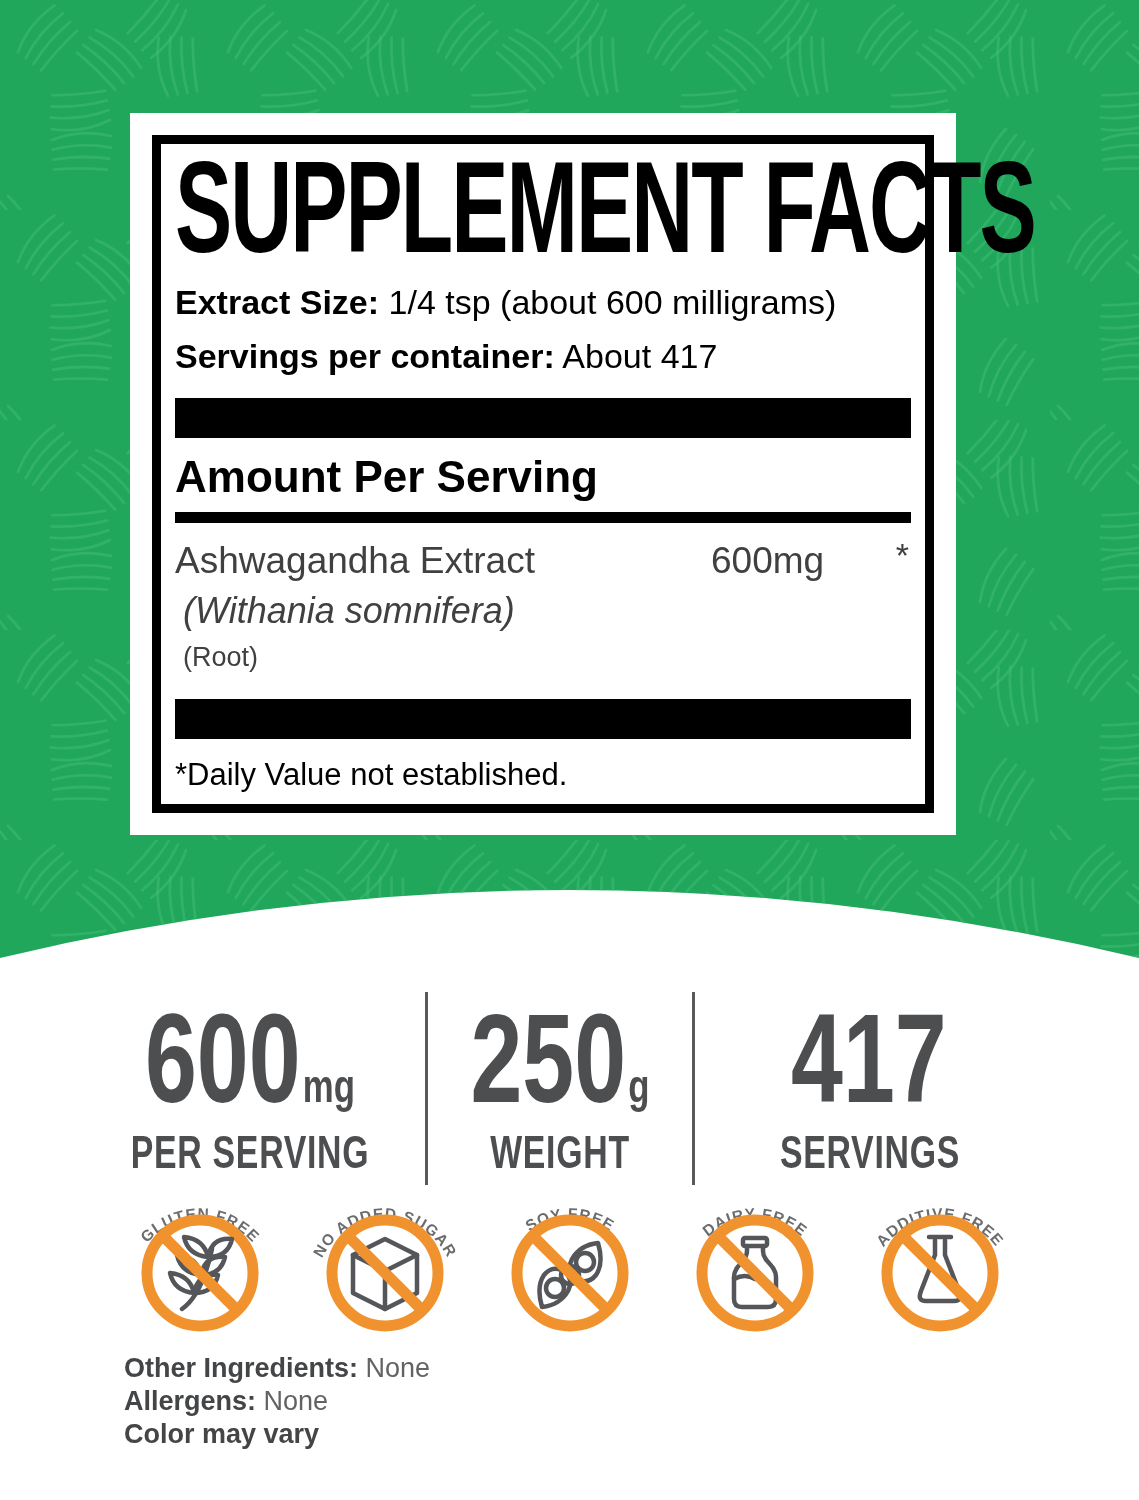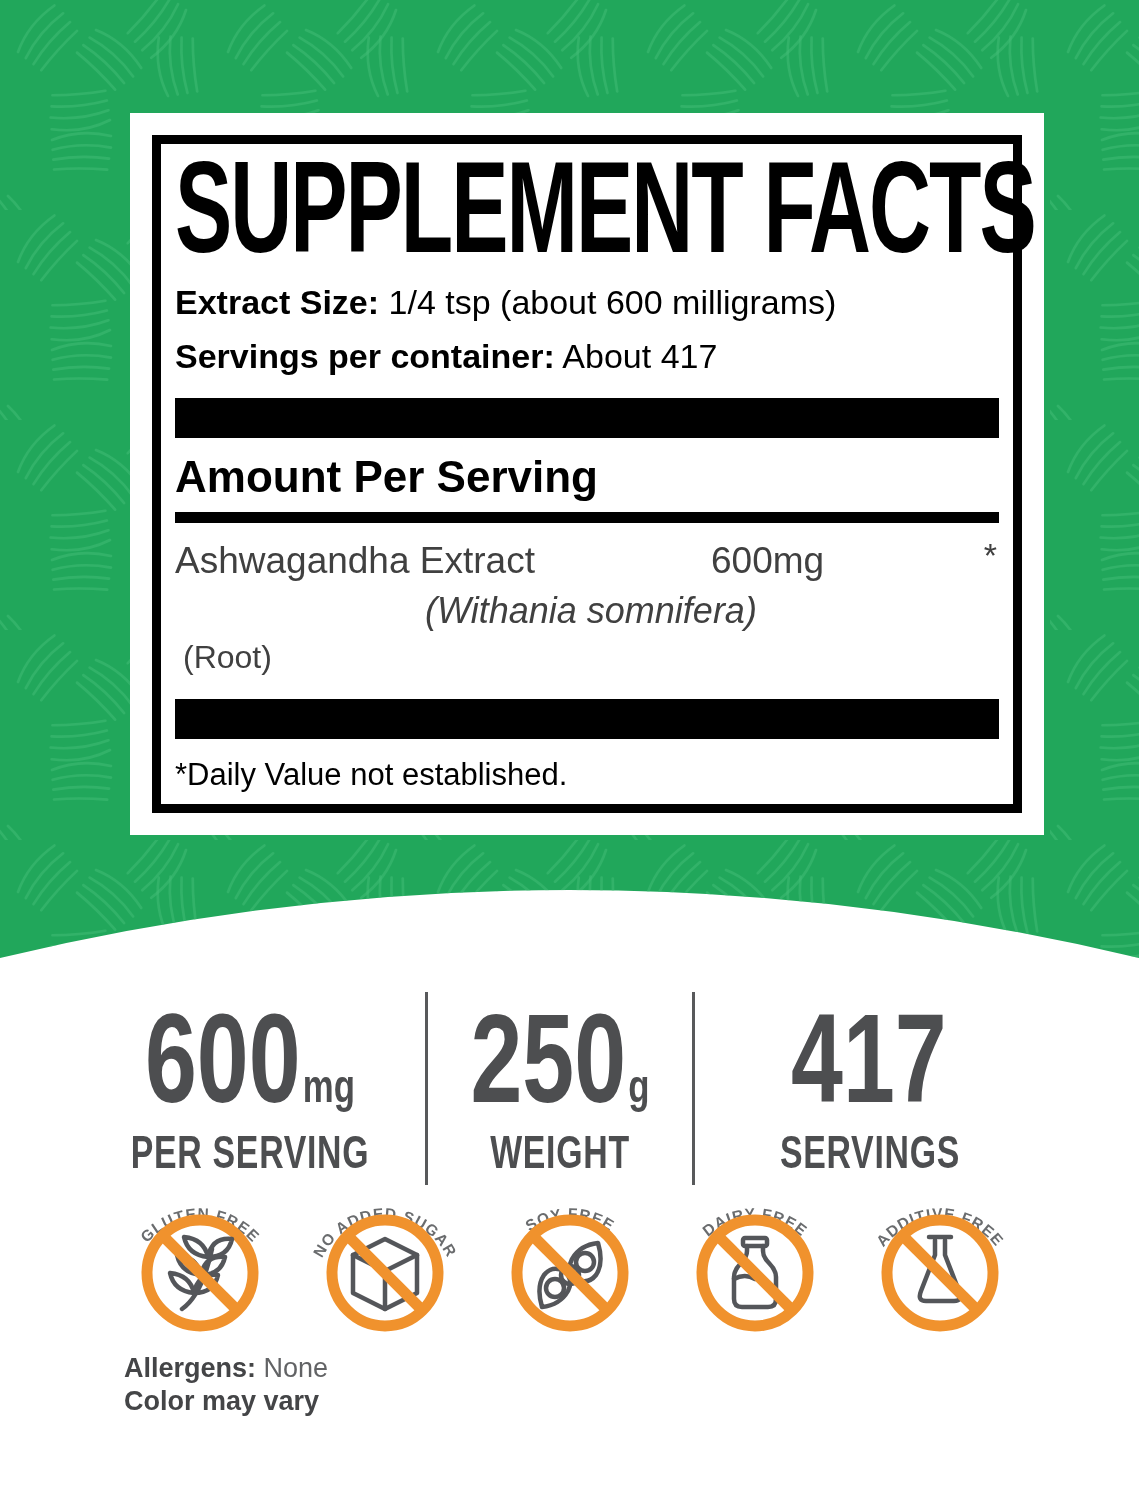--- a/index.html
+++ b/index.html
@@ -11,7 +11,7 @@
   .green-bg{position:absolute;top:0;left:0;display:block;}
   
   .facts-box{
-    position:absolute;left:130px;top:113px;width:914px;height:722px;
+    position:absolute;left:130px;top:113px;width:826px;height:722px;
     background:#ffffff;box-sizing:border-box;padding:22px;
   }
   .facts-border{

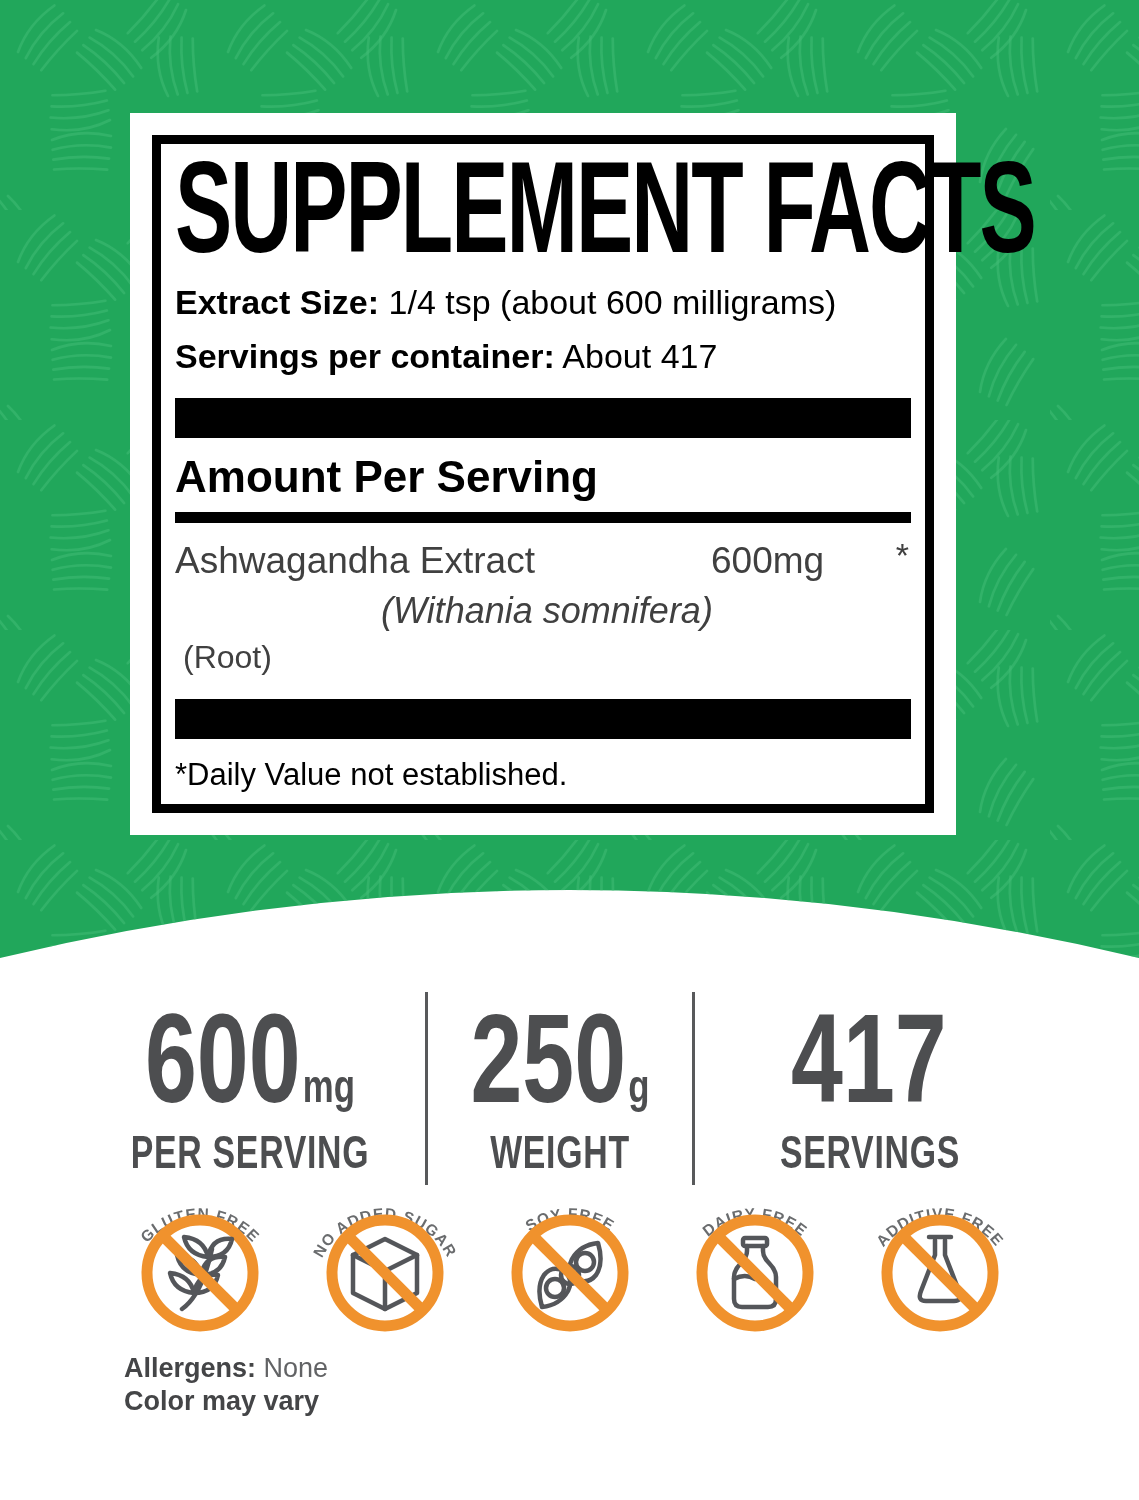--- a/index.html
+++ b/index.html
@@ -41,7 +41,7 @@
   .ing-row{position:relative;font-size:37px;line-height:40px;}
   .ing-amt{position:absolute;left:536px;top:0;}
   .ing-dv{position:absolute;right:2px;top:-6px;font-size:34px;}
-  .ing-latin{font-style:italic;font-size:36px;line-height:36px;margin:12px 0 0 8px;text-align:center;}
+  .ing-latin{font-style:italic;font-size:36px;line-height:36px;margin:12px 0 0 8px;}
   .ing-part{font-size:32px;line-height:36px;margin:10px 0 4px 8px;}
   .footnote{margin:18px 0 0 0;font-size:31px;color:#000;}
   

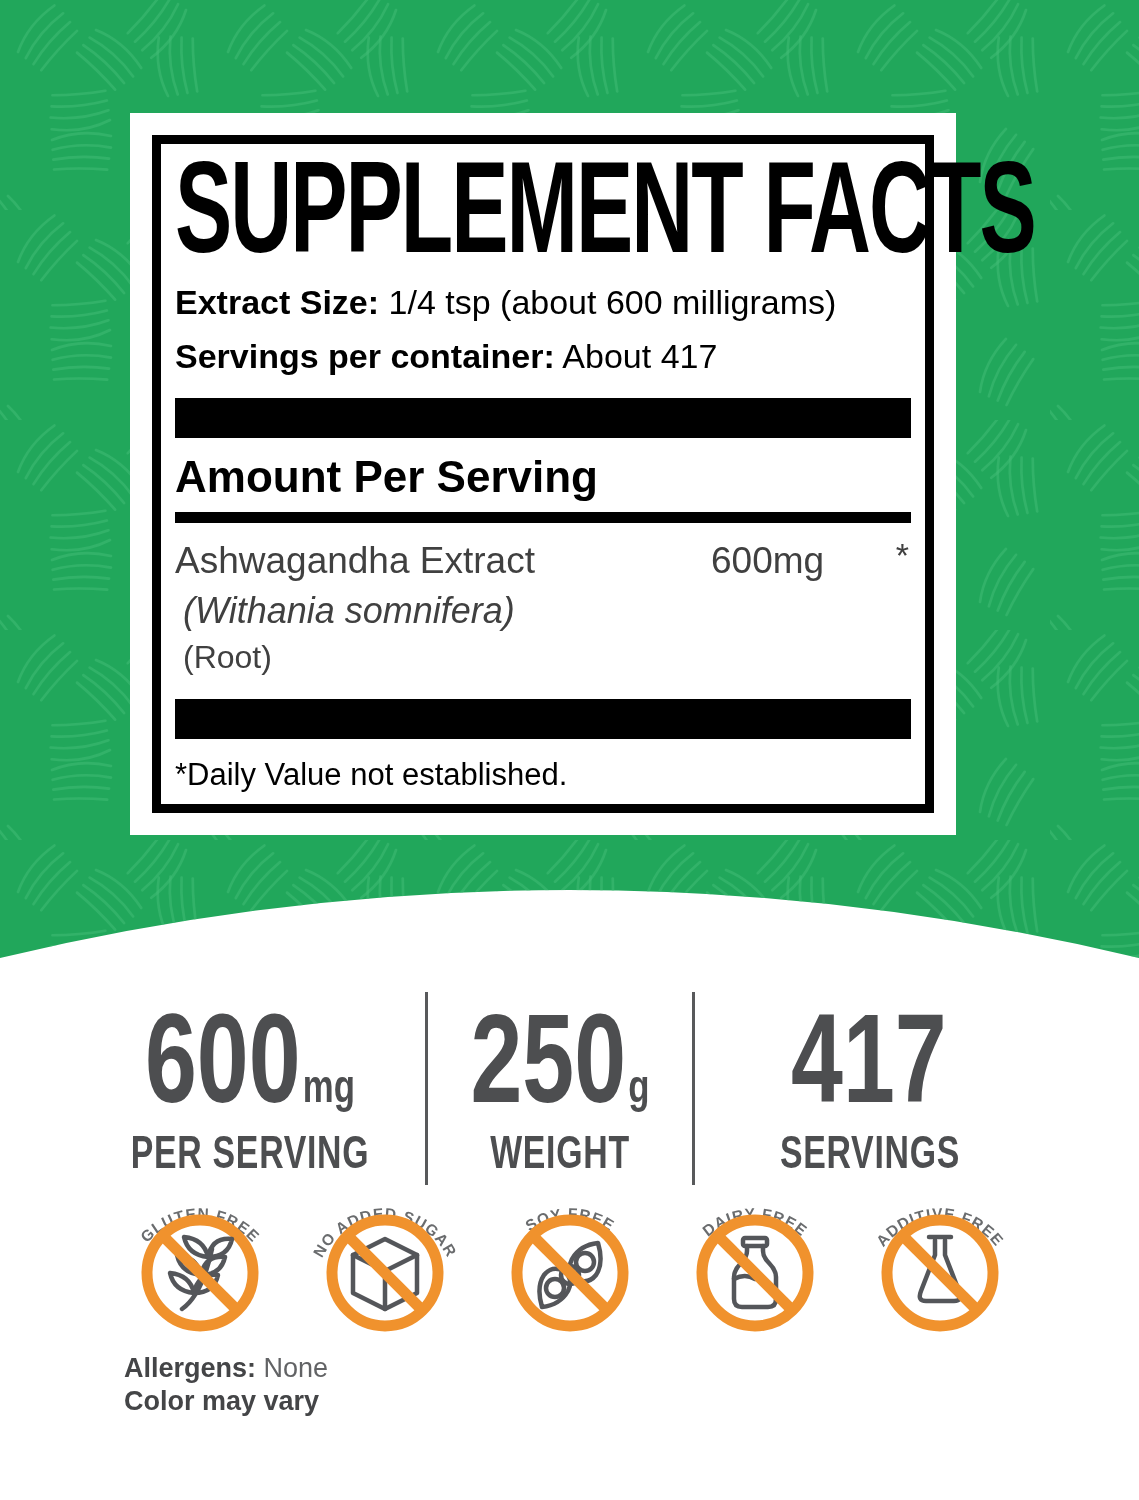--- a/index.html
+++ b/index.html
@@ -42,7 +42,7 @@
   .ing-amt{position:absolute;left:536px;top:0;}
   .ing-dv{position:absolute;right:2px;top:-6px;font-size:34px;}
   .ing-latin{font-style:italic;font-size:36px;line-height:36px;margin:12px 0 0 8px;}
-  .ing-part{font-size:32px;line-height:36px;margin:10px 0 4px 8px;}
+  .ing-part{font-size:27px;line-height:36px;margin:10px 0 4px 8px;}
   .footnote{margin:18px 0 0 0;font-size:31px;color:#000;}
   
   .stats{position:absolute;left:75px;top:992px;display:flex;align-items:stretch;}

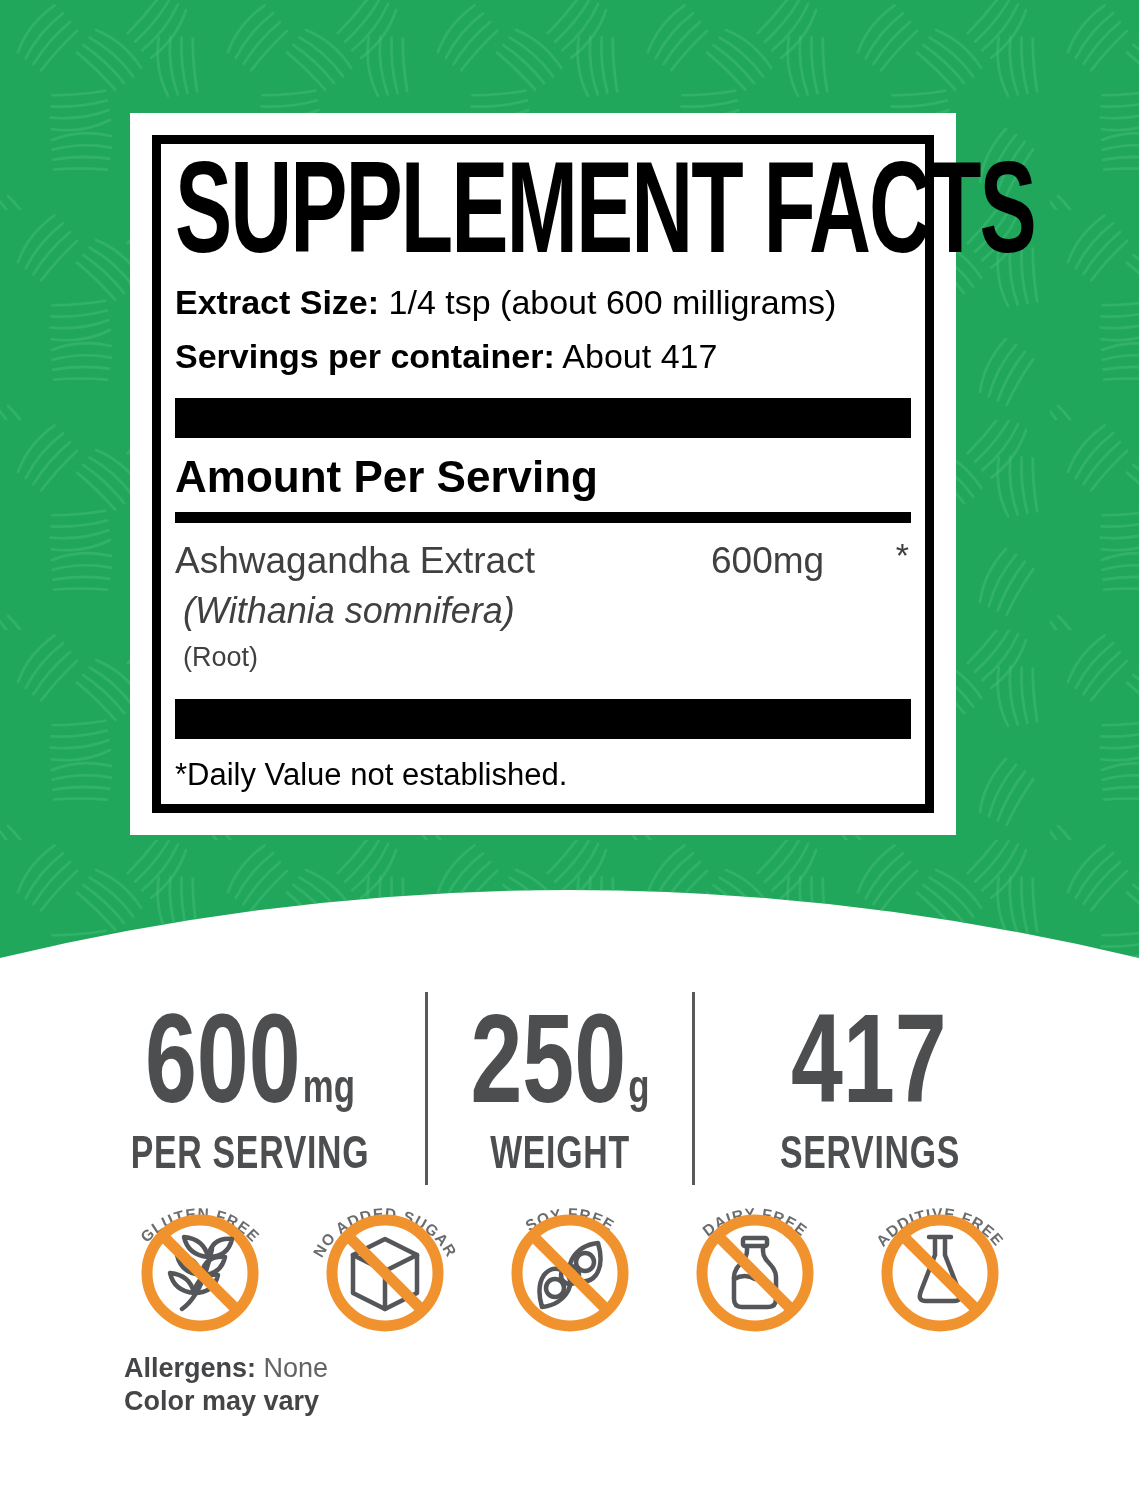--- a/index.html
+++ b/index.html
@@ -228,6 +228,7 @@
   </section>
 
   <section class="footer">
+    <p class="foot-line"><span class="foot-label">Other Ingredients:</span> <span class="foot-value">None</span></p>
     <p class="foot-line"><span class="foot-label">Allergens:</span> <span class="foot-value">None</span></p>
     <p class="foot-line"><span class="foot-label">Color may vary</span></p>
   </section>

